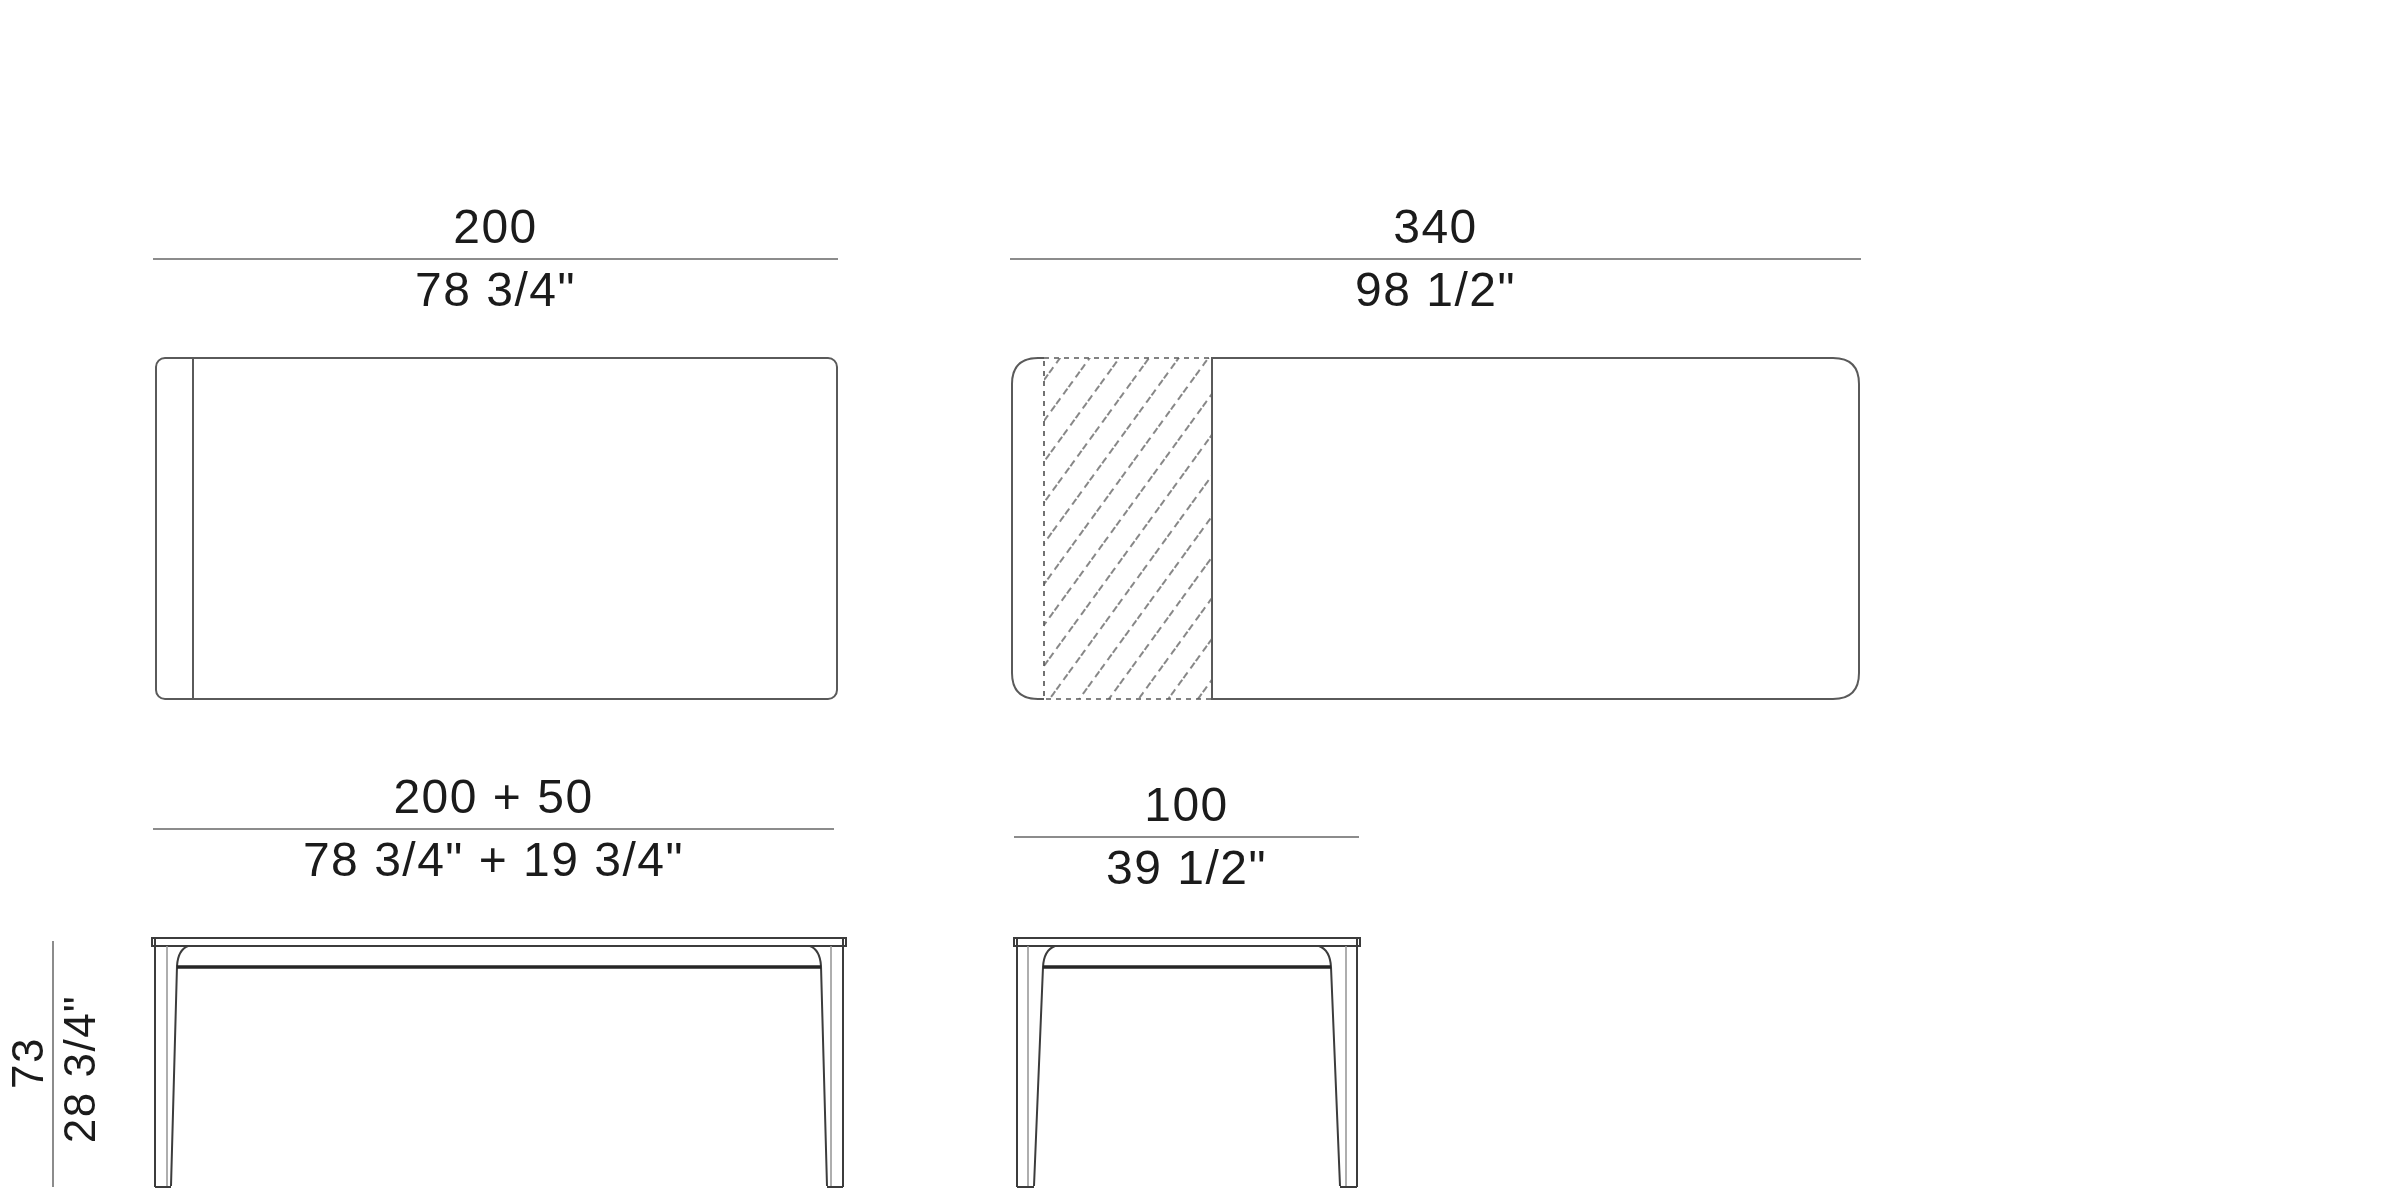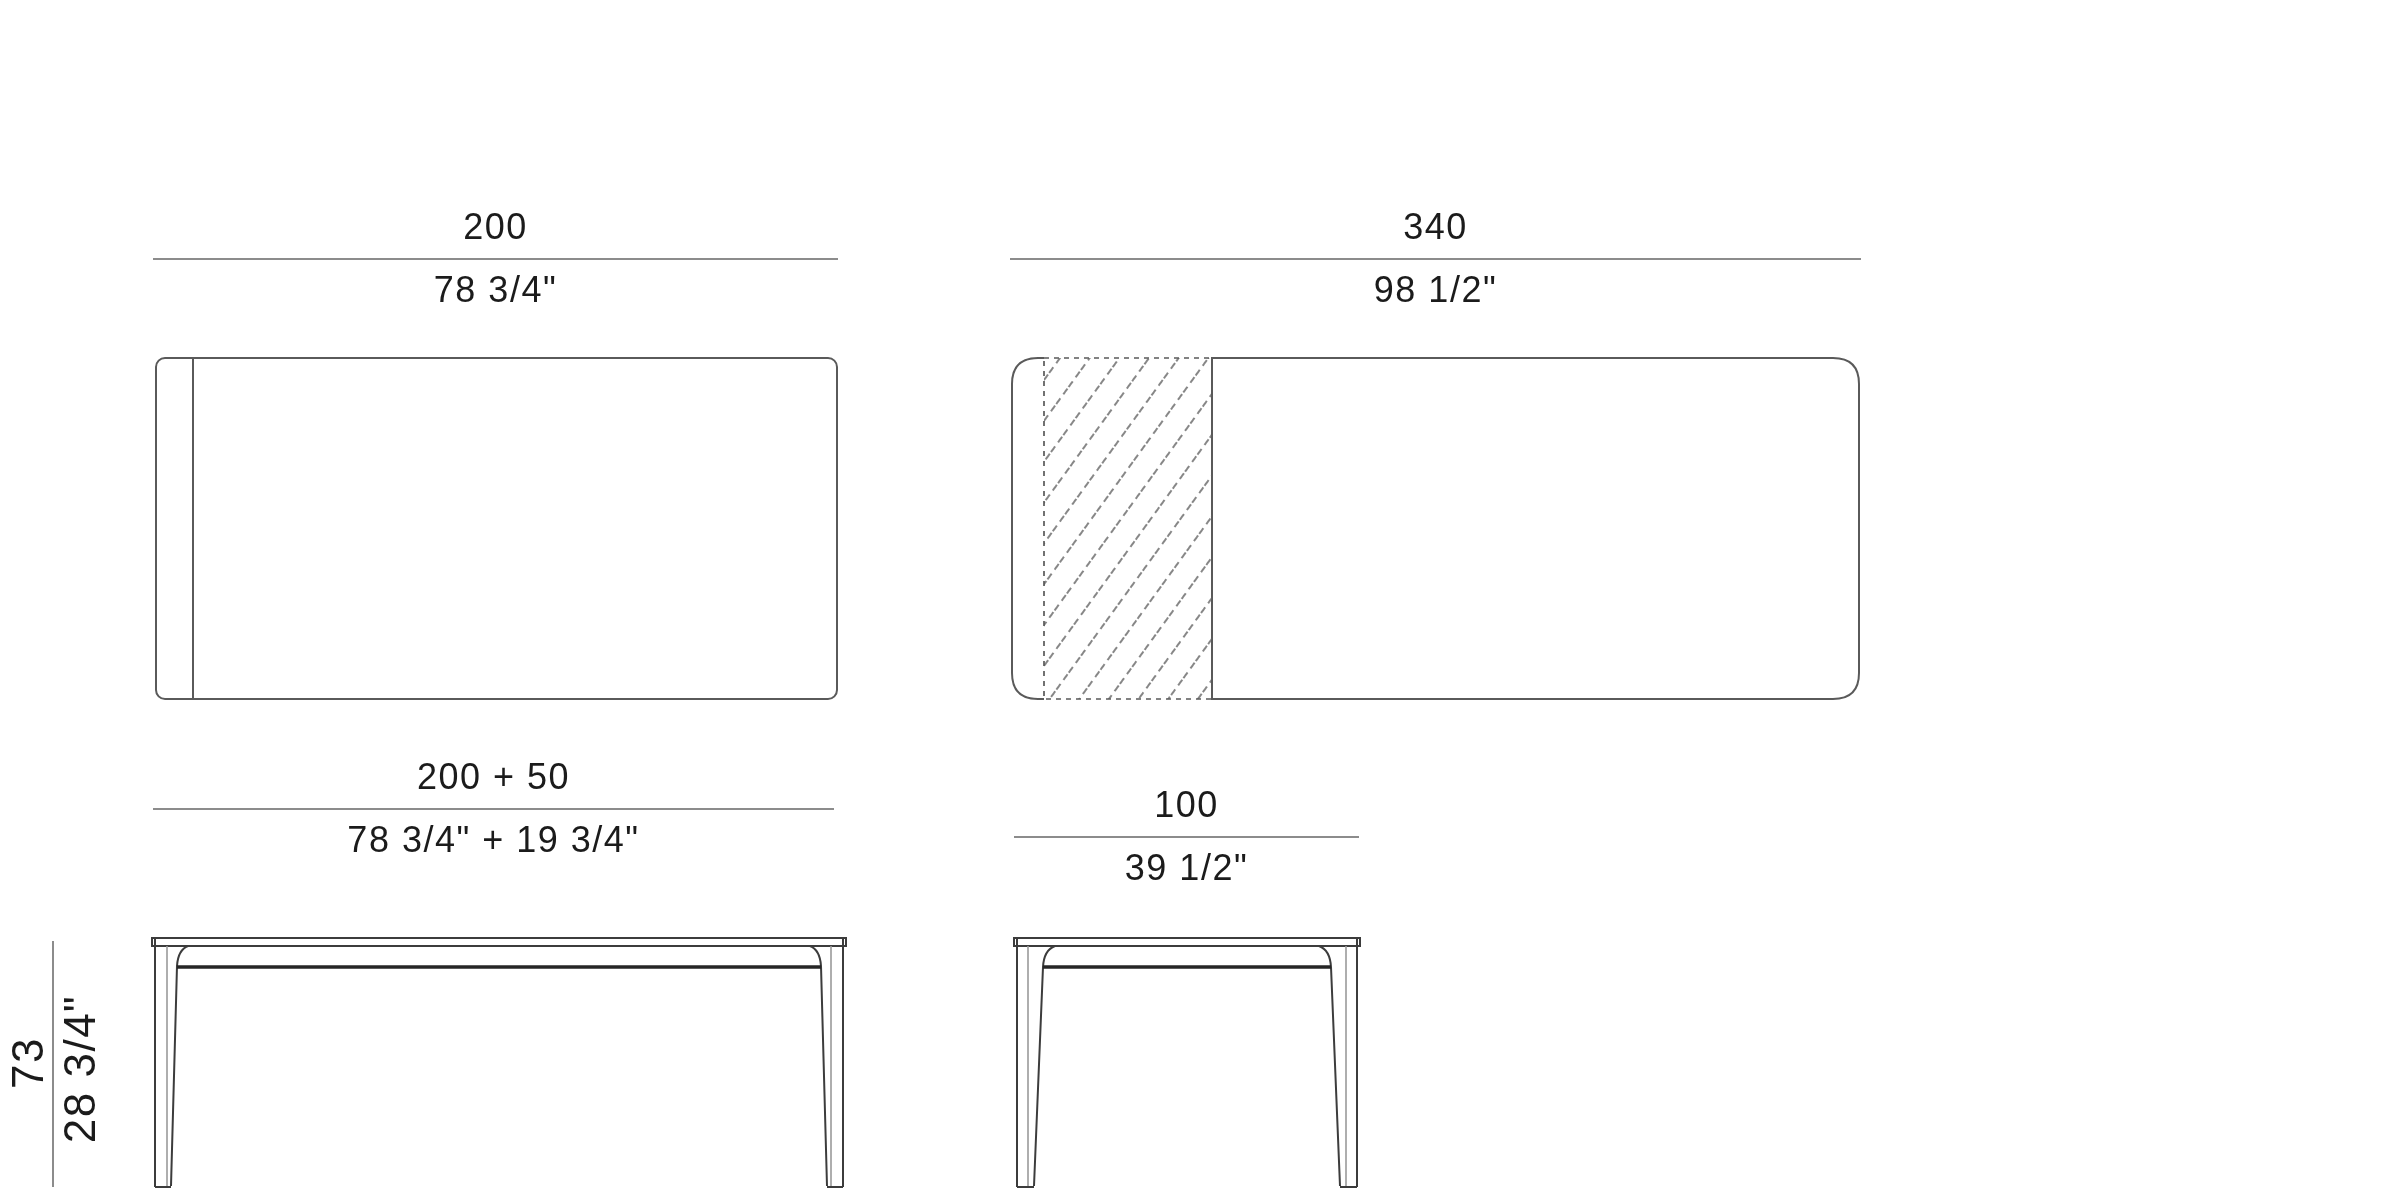--- a/index.html
+++ b/index.html
@@ -34,7 +34,7 @@
   
   .dim-block { position: absolute; text-align: center; color: var(--text); }
   .dim-cm, .dim-in {
-    font-size: 36px; line-height: 50px; letter-spacing: 1.5px;
+    font-size: 48px; line-height: 50px; letter-spacing: 1.5px;
     font-weight: 400; white-space: nowrap;
   }
   .dim-cm { padding-bottom: 6px; }

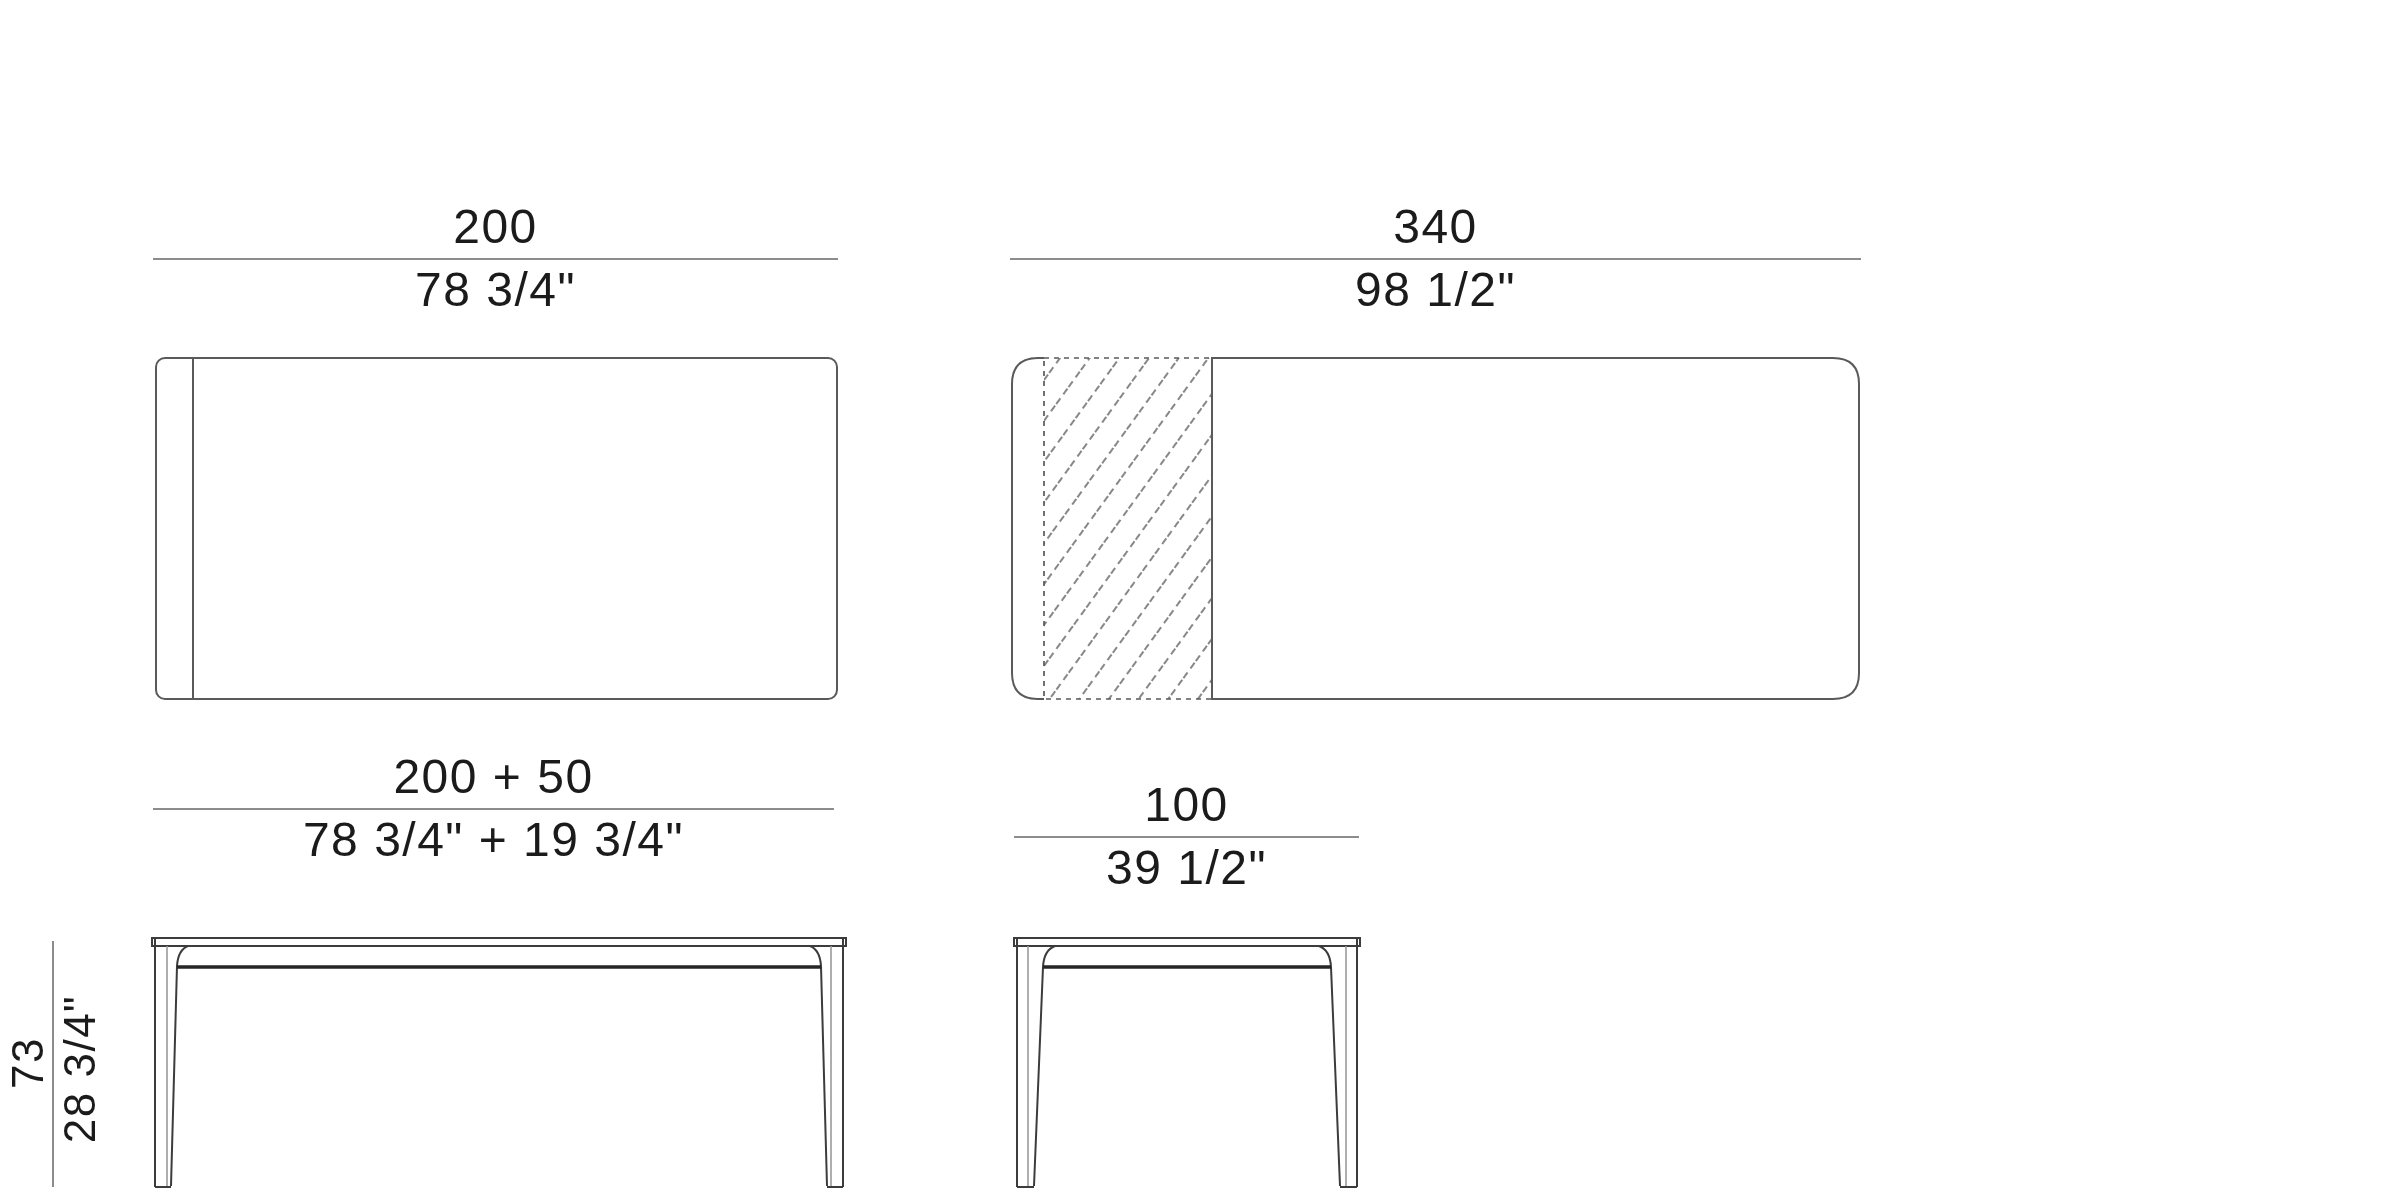--- a/index.html
+++ b/index.html
@@ -115,7 +115,7 @@
     <div class="dim-in">98 1/2"</div>
   </div>
 
-  <div class="dim-block" style="left:153px; top:752px; width:681px">
+  <div class="dim-block" style="left:153px; top:772px; width:681px">
     <div class="dim-cm">200 + 50</div>
     <div class="dim-rule"></div>
     <div class="dim-in">78 3/4" + 19 3/4"</div>

